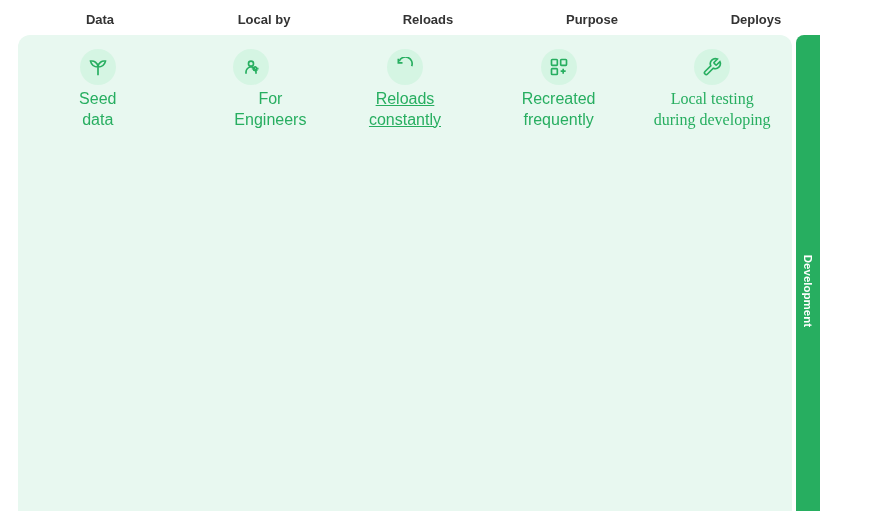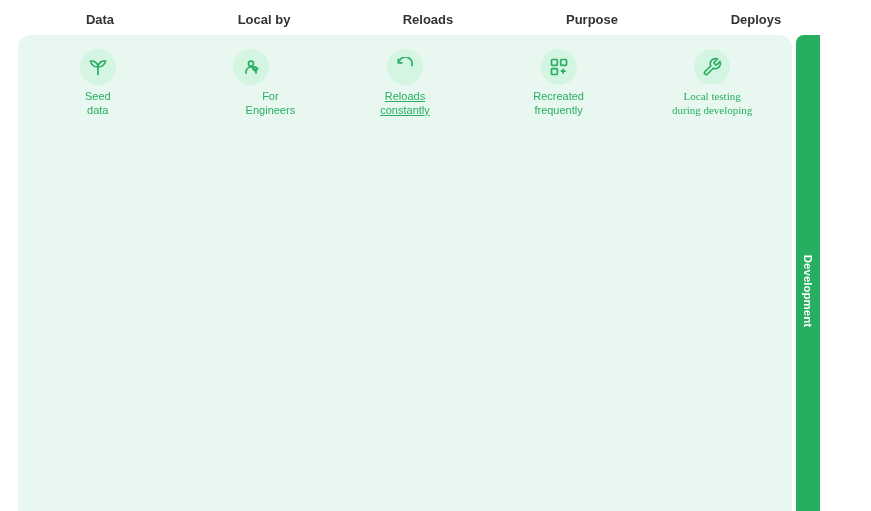--- a/index.html
+++ b/index.html
@@ -89,7 +89,7 @@
     }
 
     .cell-label {
-      font-size: 11px;
+      font-size: 16px;
       line-height: 1.3;
       color: #555;
     }

